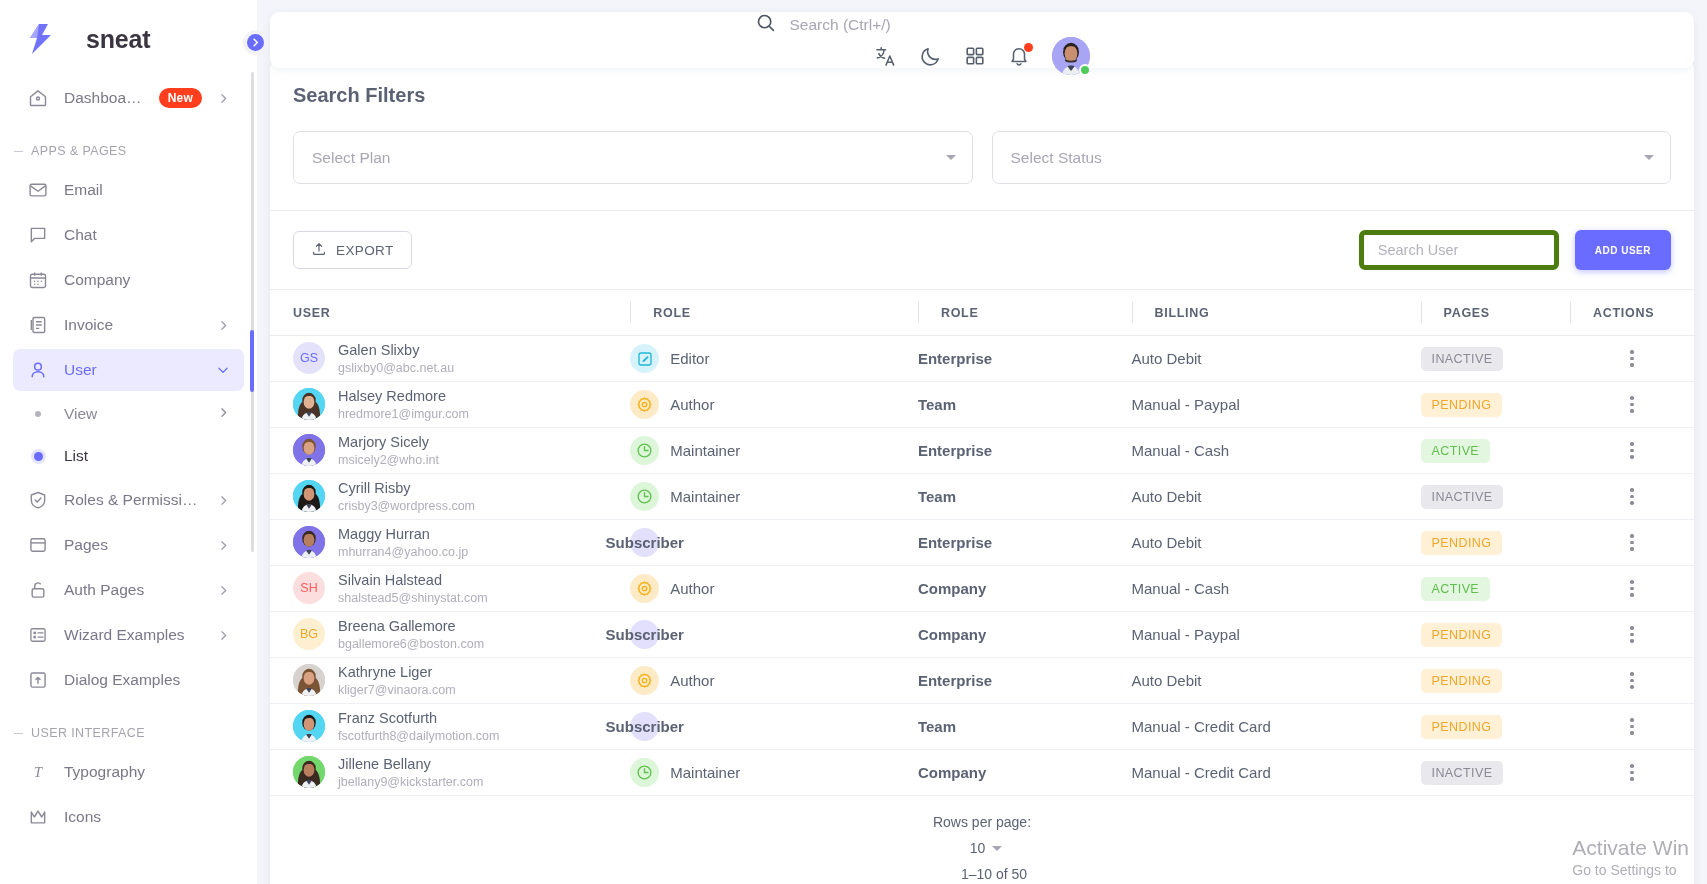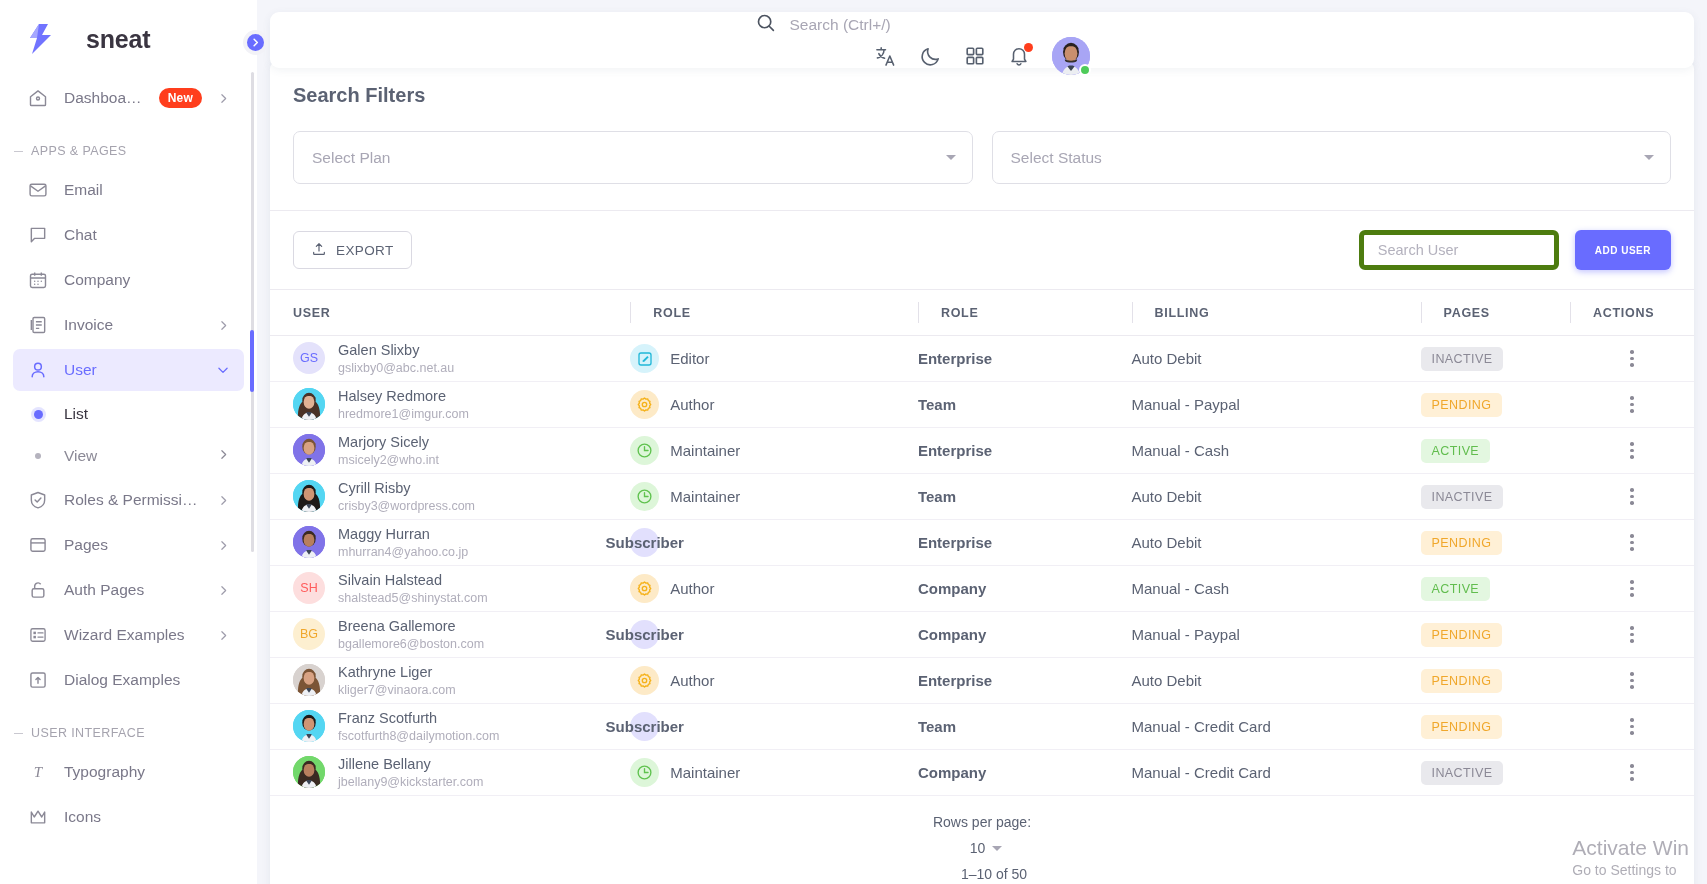--- a/index.html
+++ b/index.html
@@ -264,13 +264,6 @@
         </span>
       </div>
 
-      <div class="sub-item selected">
-        <span class="dot">
-            <i></i>
-          </span>
-        <span class="lbl">List</span>
-      </div>
-
       <div class="sub-item normal">
         <span class="dot">
             <i></i>
@@ -281,6 +274,13 @@
               <polyline points="9 5 16 12 9 19"></polyline>
             </svg>
         </span>
+      </div>
+
+      <div class="sub-item selected">
+        <span class="dot">
+            <i></i>
+          </span>
+        <span class="lbl">List</span>
       </div>
 
       <div class="nav-item">

